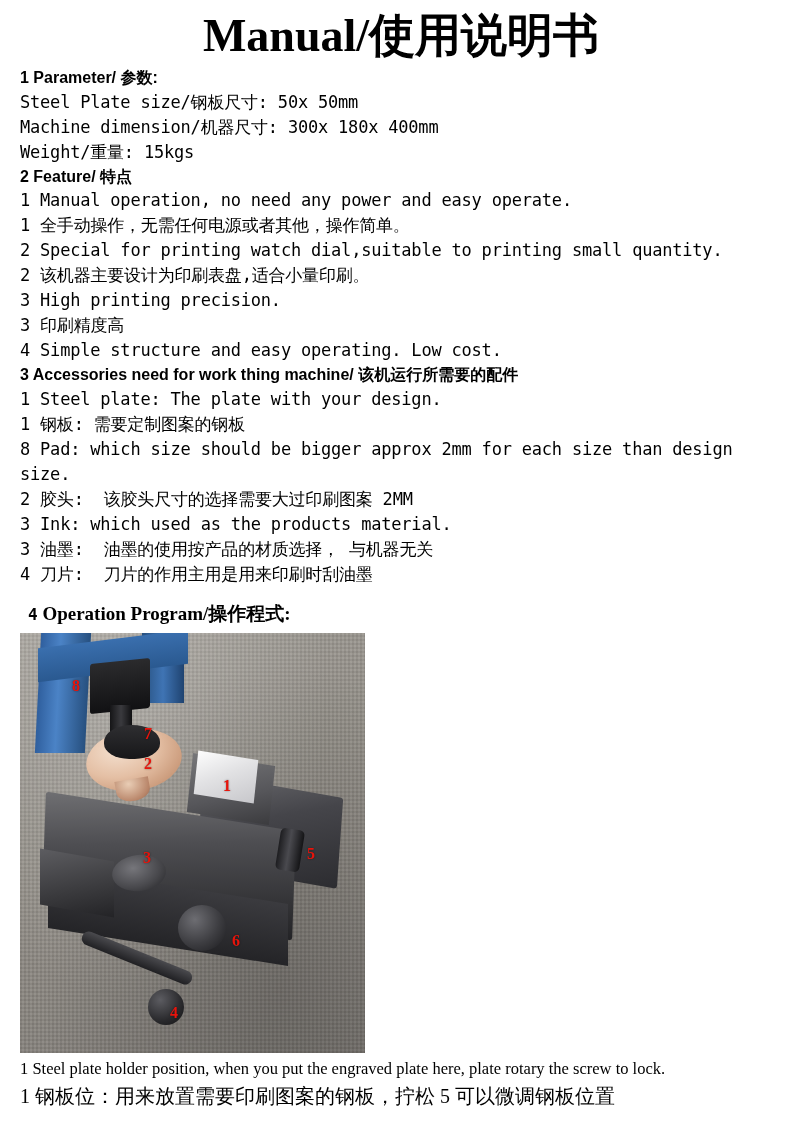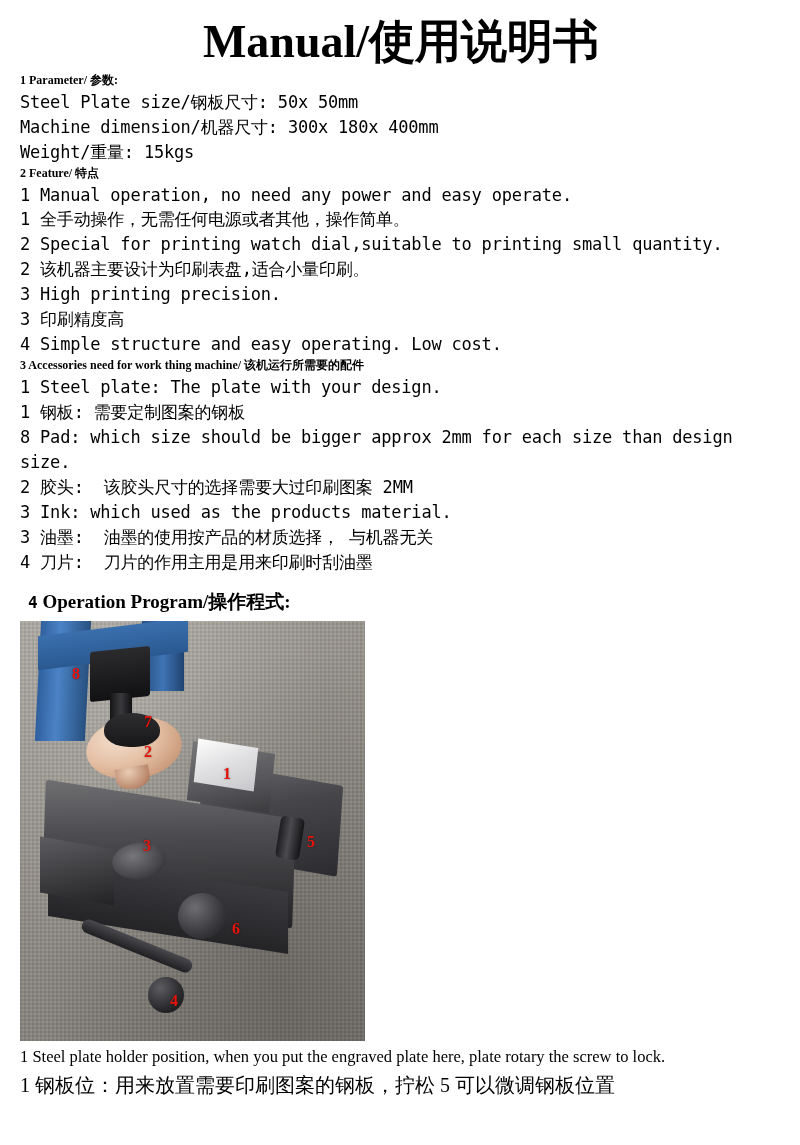--- a/index.html
+++ b/index.html
@@ -26,7 +26,7 @@
     font-size: 46px;
     font-weight: bold;
     line-height: 1.05;
-    margin: 8px 0 6px 0;
+    margin: 2px 0 6px 0;
     letter-spacing: 0px;
   }
   .mono-line {

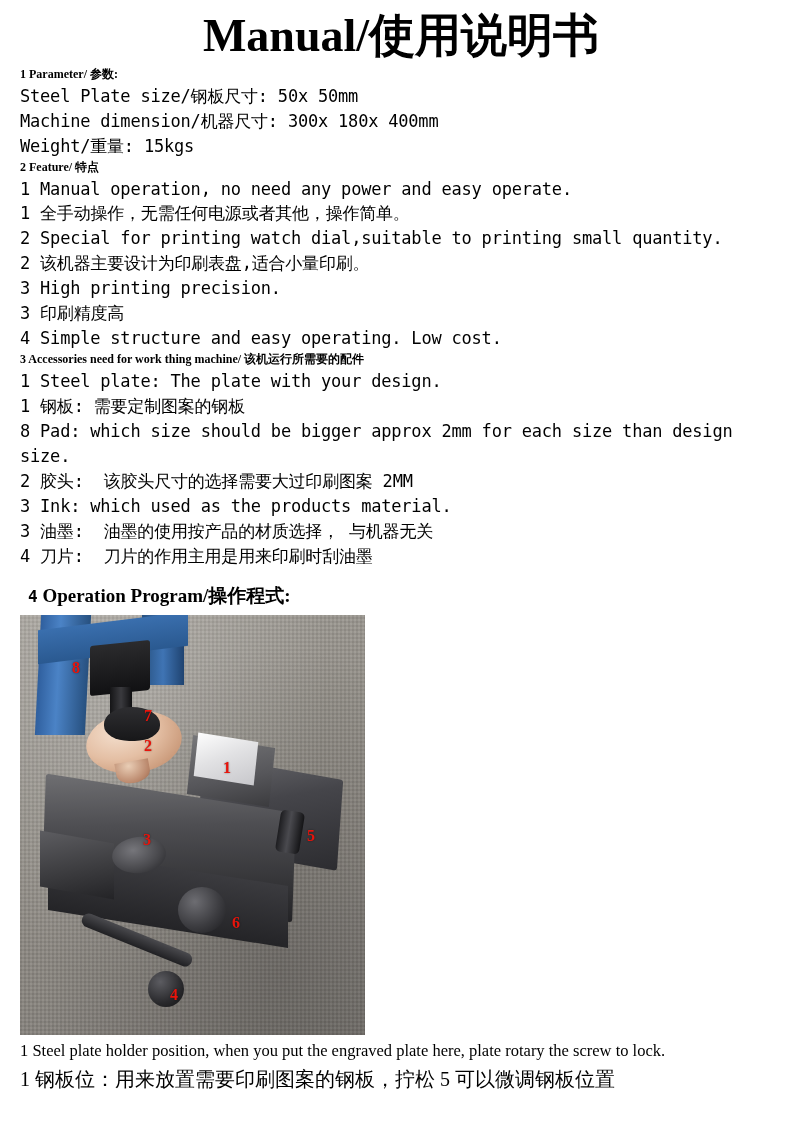--- a/index.html
+++ b/index.html
@@ -37,8 +37,8 @@
     letter-spacing: -0.2px;
   }
   .section-head {
-    font-family: Liberation Serif, serif;
-    font-size: 12px;
+    font-family: Liberation Sans, sans-serif;
+    font-size: 16px;
     font-weight: bold;
     line-height: 1.47;
     white-space: pre-wrap;

